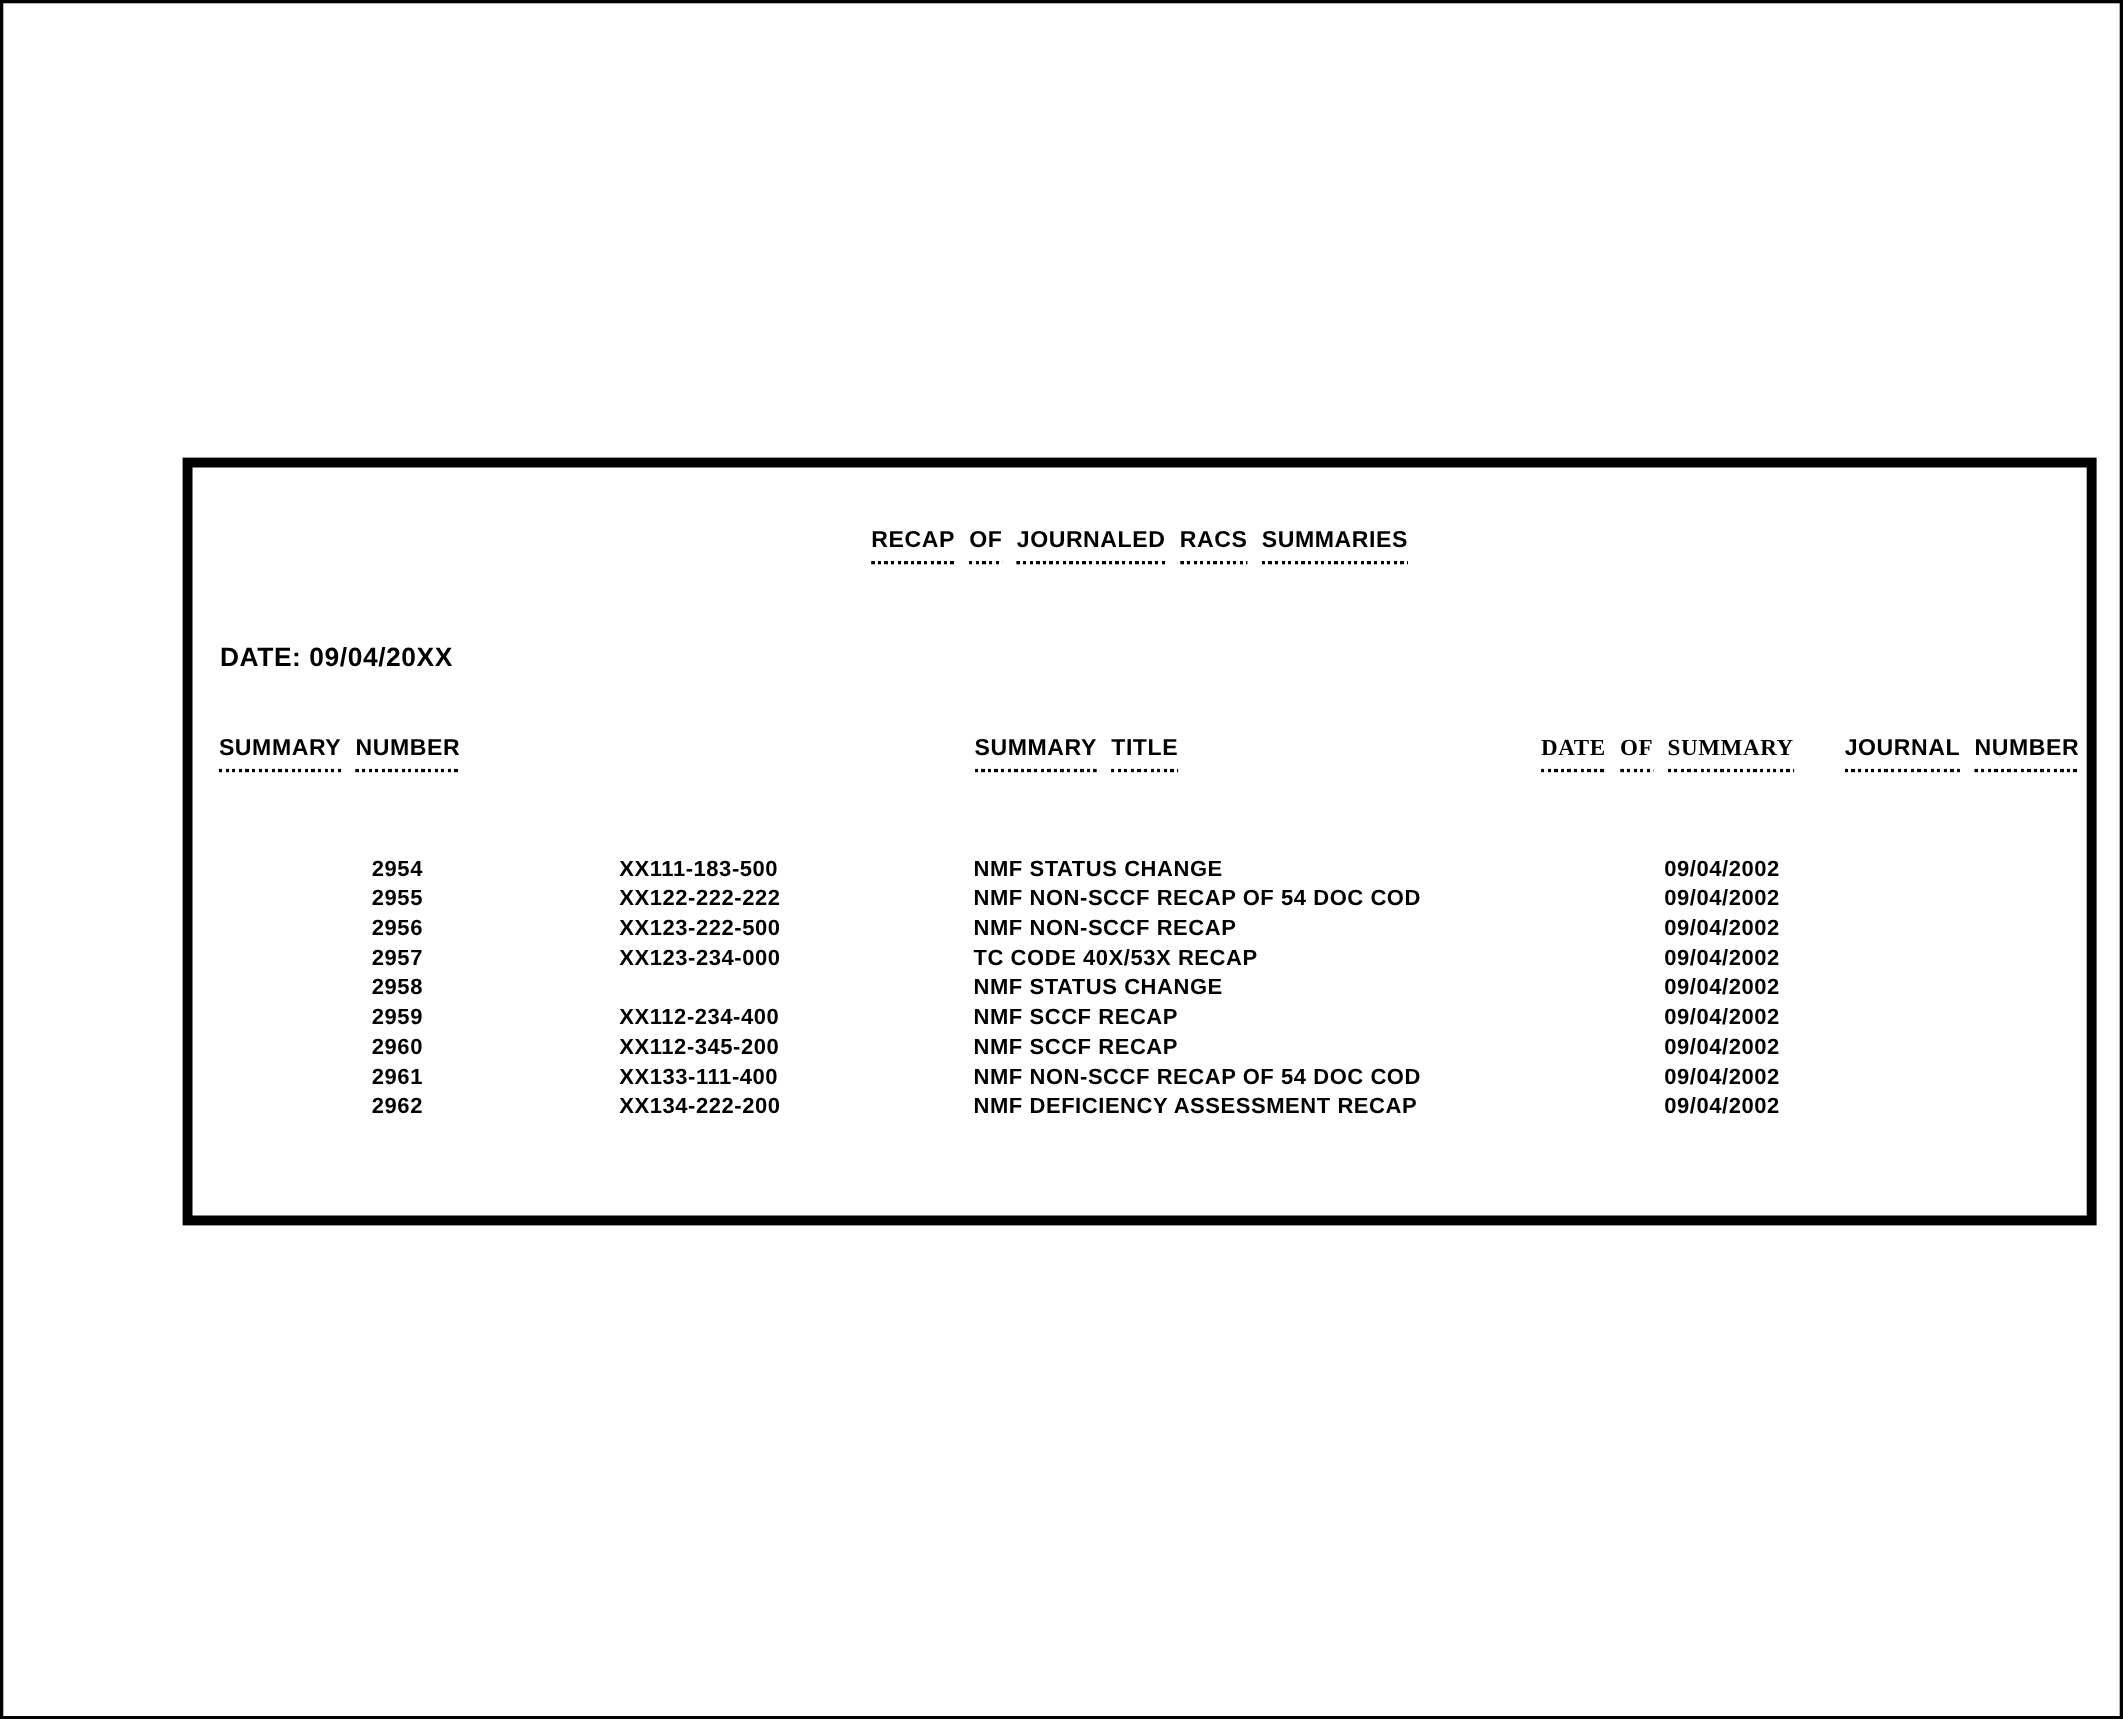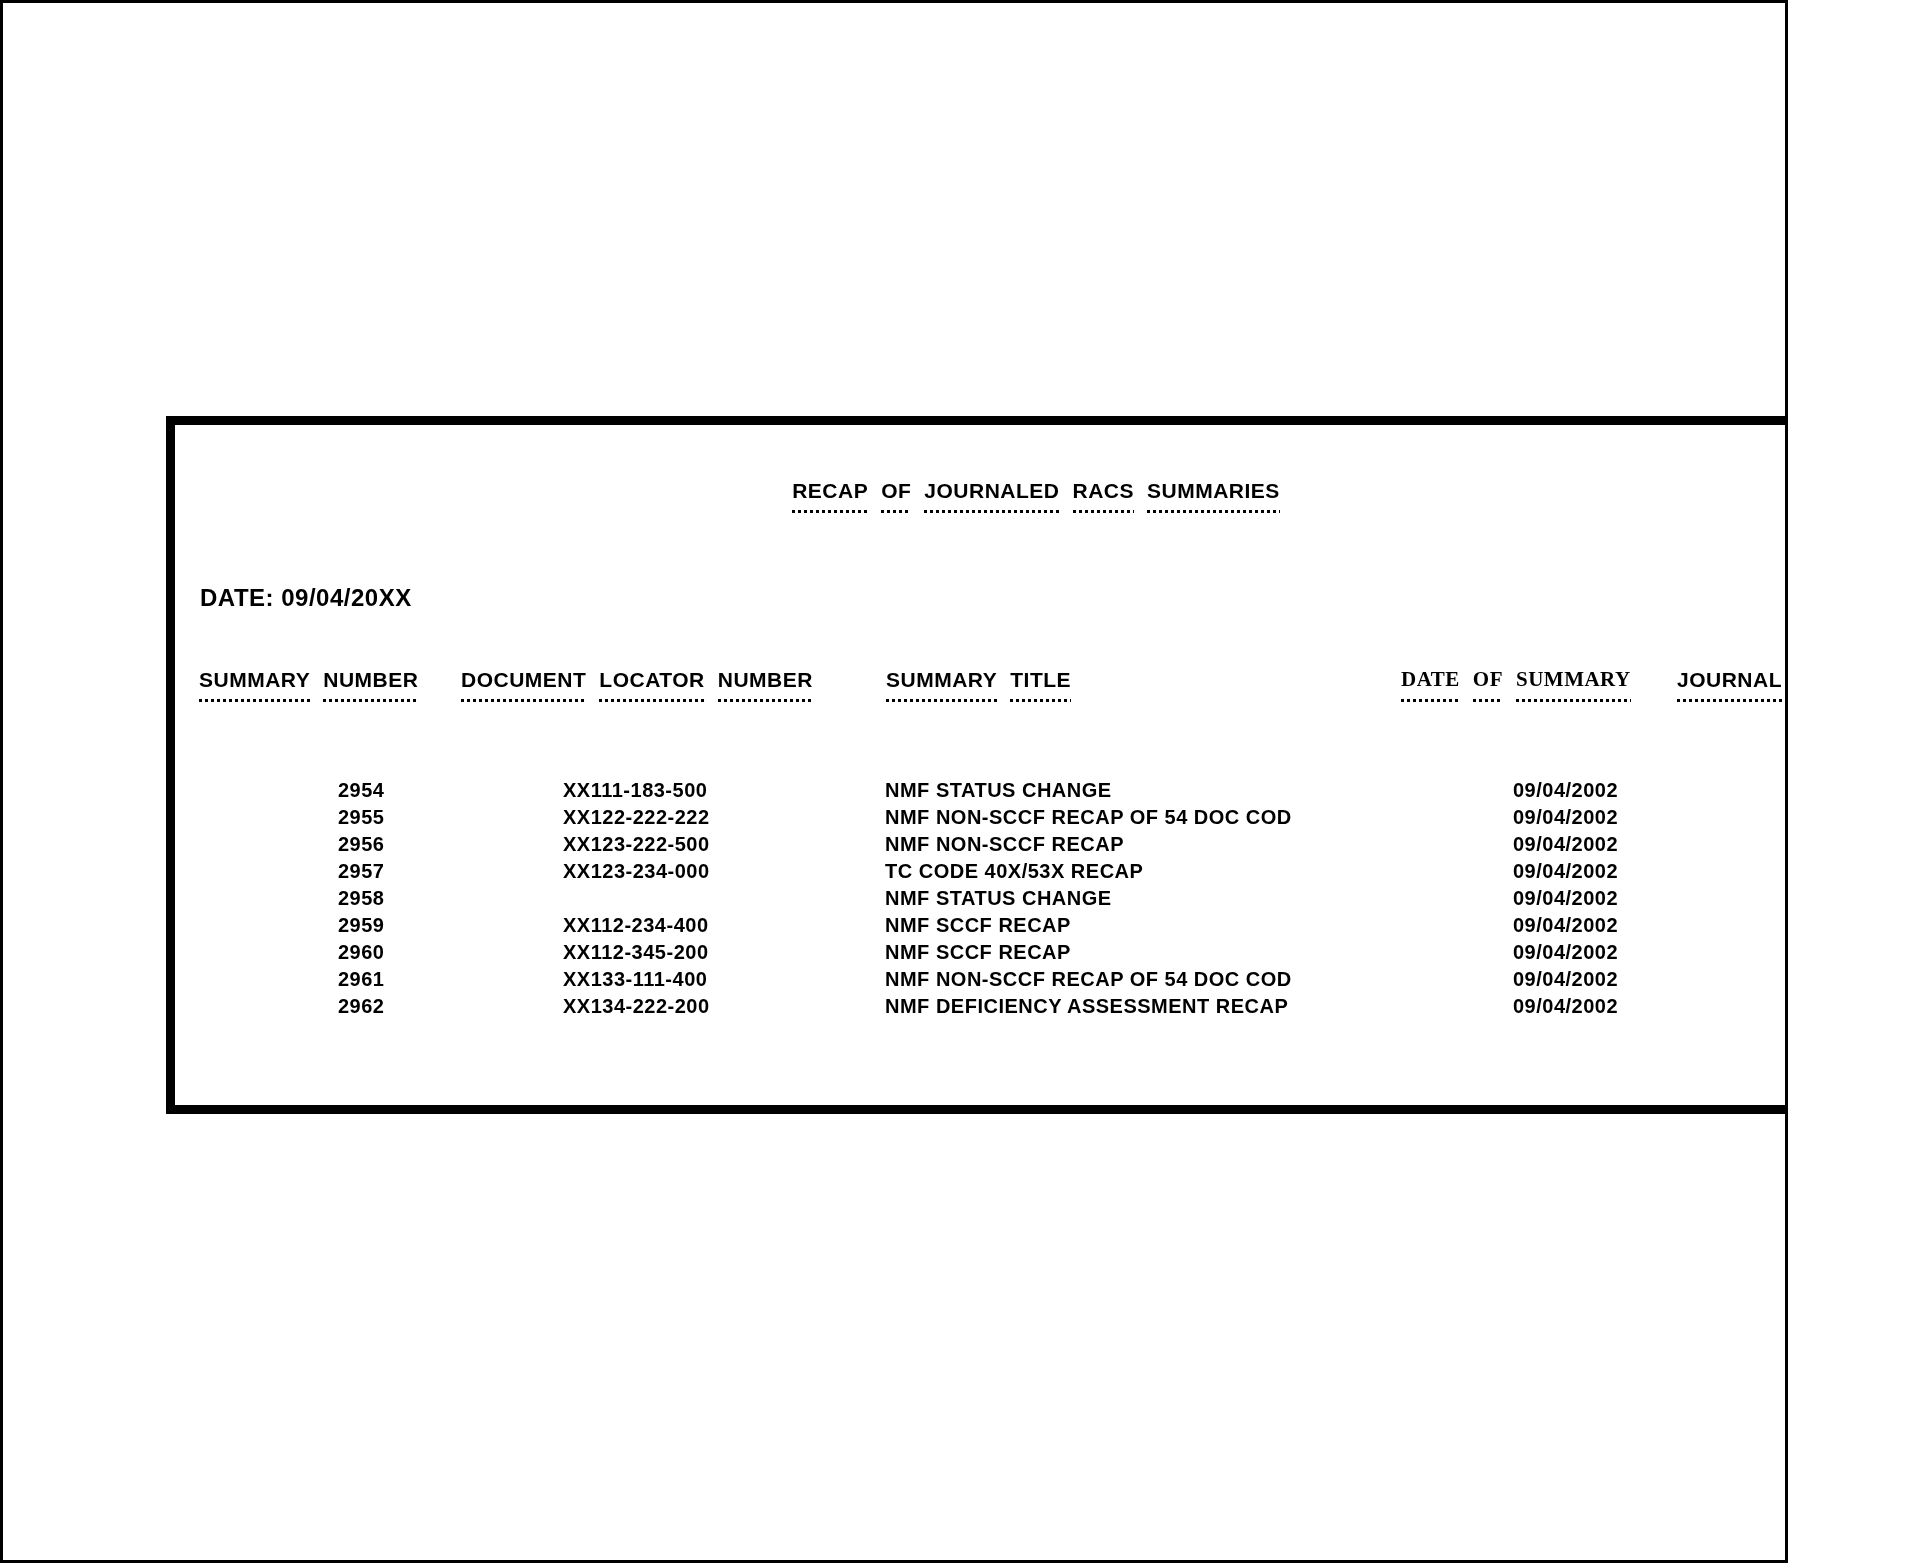--- a/index.html
+++ b/index.html
@@ -10,7 +10,7 @@
   }
   .page {
     position: relative;
-    width: 1788px;
+    width: 1930px;
     height: 1563px;
     box-sizing: border-box;
     border: 3px solid #000;

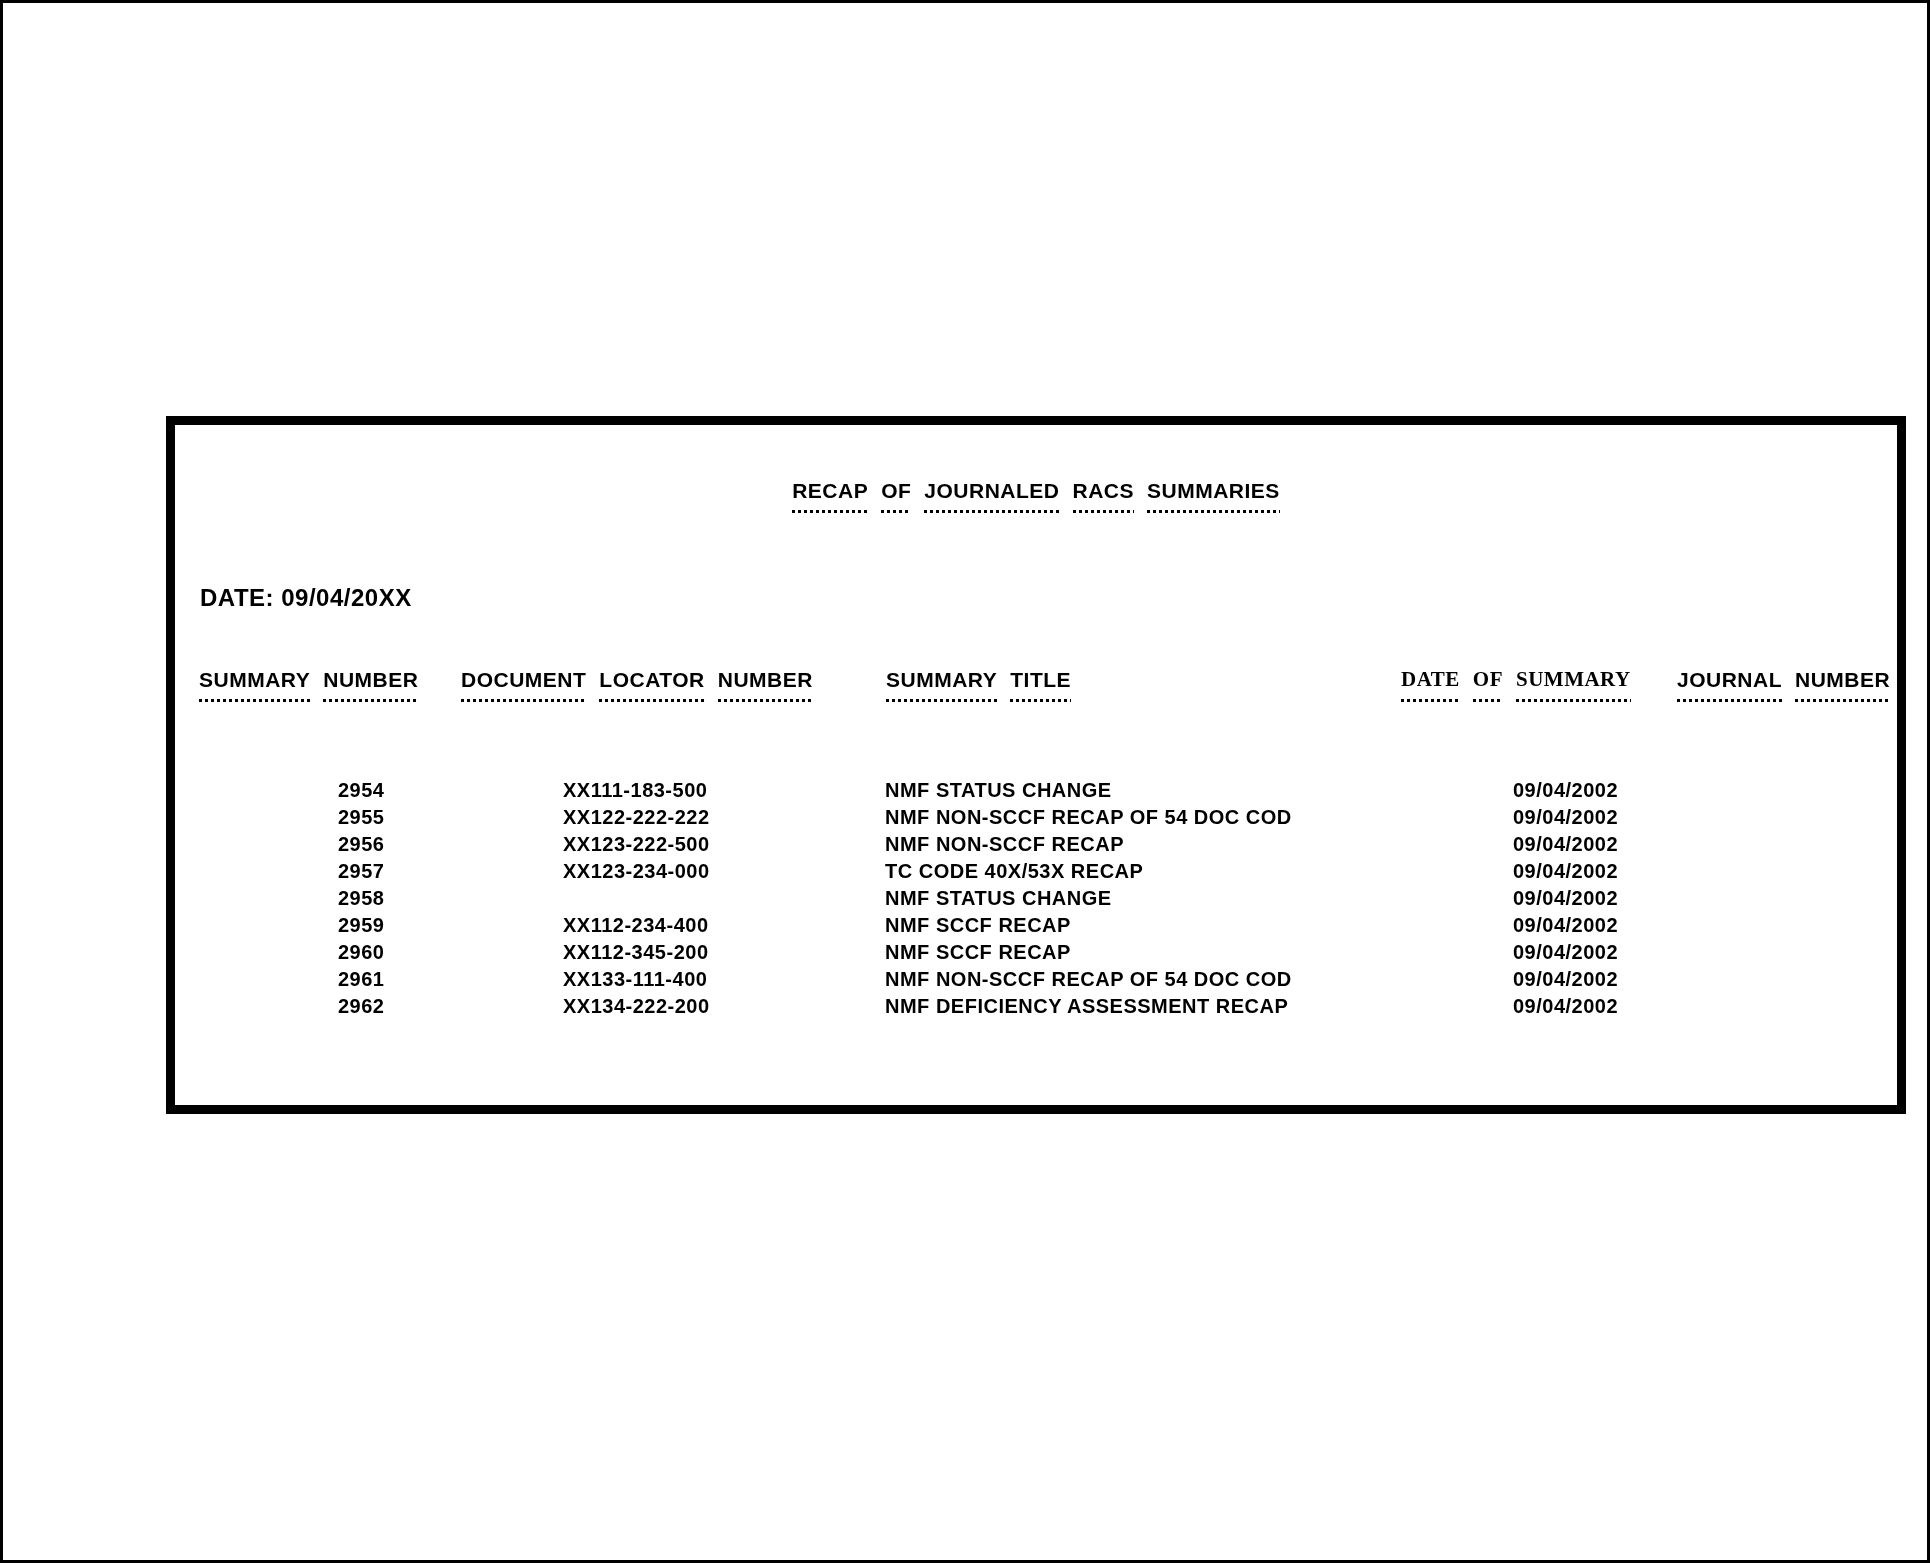--- a/index.html
+++ b/index.html
@@ -123,7 +123,6 @@
 
     <div class="header-row">
       <span class="col-header h-summary-number wordify"><span class="w">SUMMARY</span><span class="w">NUMBER</span></span>
-      <span class="col-header h-document-locator wordify"><span class="w">DOCUMENT</span><span class="w">LOCATOR</span><span class="w">NUMBER</span></span>
       <span class="col-header h-summary-title wordify"><span class="w">SUMMARY</span><span class="w">TITLE</span></span>
       <span class="col-header h-date-of-summary wordify"><span class="w">DATE</span><span class="w">OF</span><span class="w">SUMMARY</span></span>
       <span class="col-header h-journal-number wordify"><span class="w">JOURNAL</span><span class="w">NUMBER</span></span>

